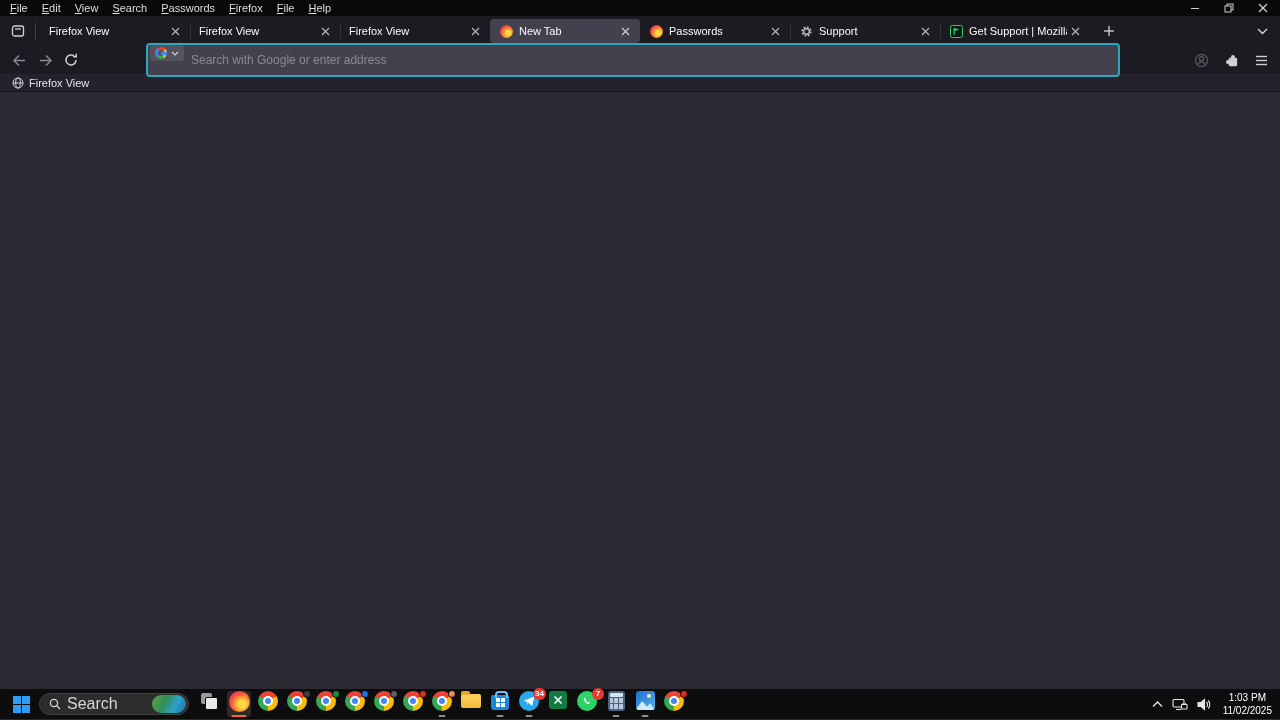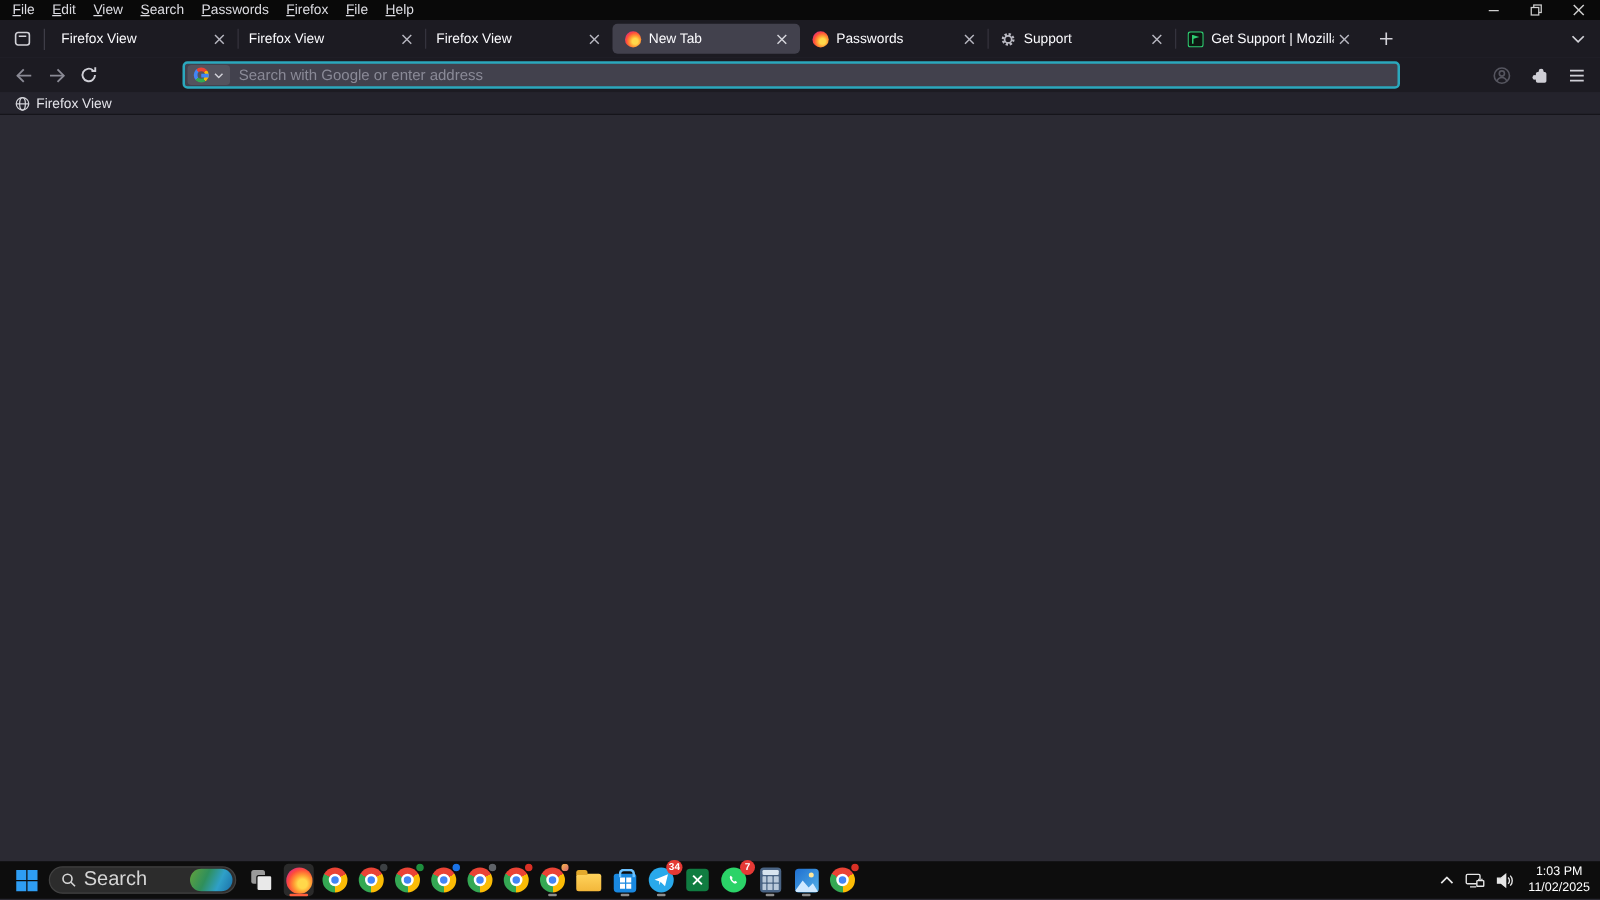--- a/index.html
+++ b/index.html
@@ -39,8 +39,8 @@
   .navbar { height:28px; background:#1c1b22; display:flex; align-items:center; padding:0 6px; }
   .nav-btn { width:26px; height:24px; display:flex; align-items:center; justify-content:center;
              border-radius:4px; flex:none; }
-  .urlbar { width:974px; height:22px; margin-left:62px; background:#42414d;
-            border:2px solid #2ba8bd; border-radius:4px; display:flex; align-items:center;
+  .urlbar { width:974px; height:34px; margin-left:62px; background:#42414d;
+            border:2px solid #2ba8bd; border-radius:4px; display:flex; 
             padding:0 4px 0 2px; flex:none; }
   .engine-chip { height:16px; background:#54535e; border-radius:3px; display:flex;
                  align-items:center; padding:0 5px; gap:4px; margin-right:7px; flex:none; }

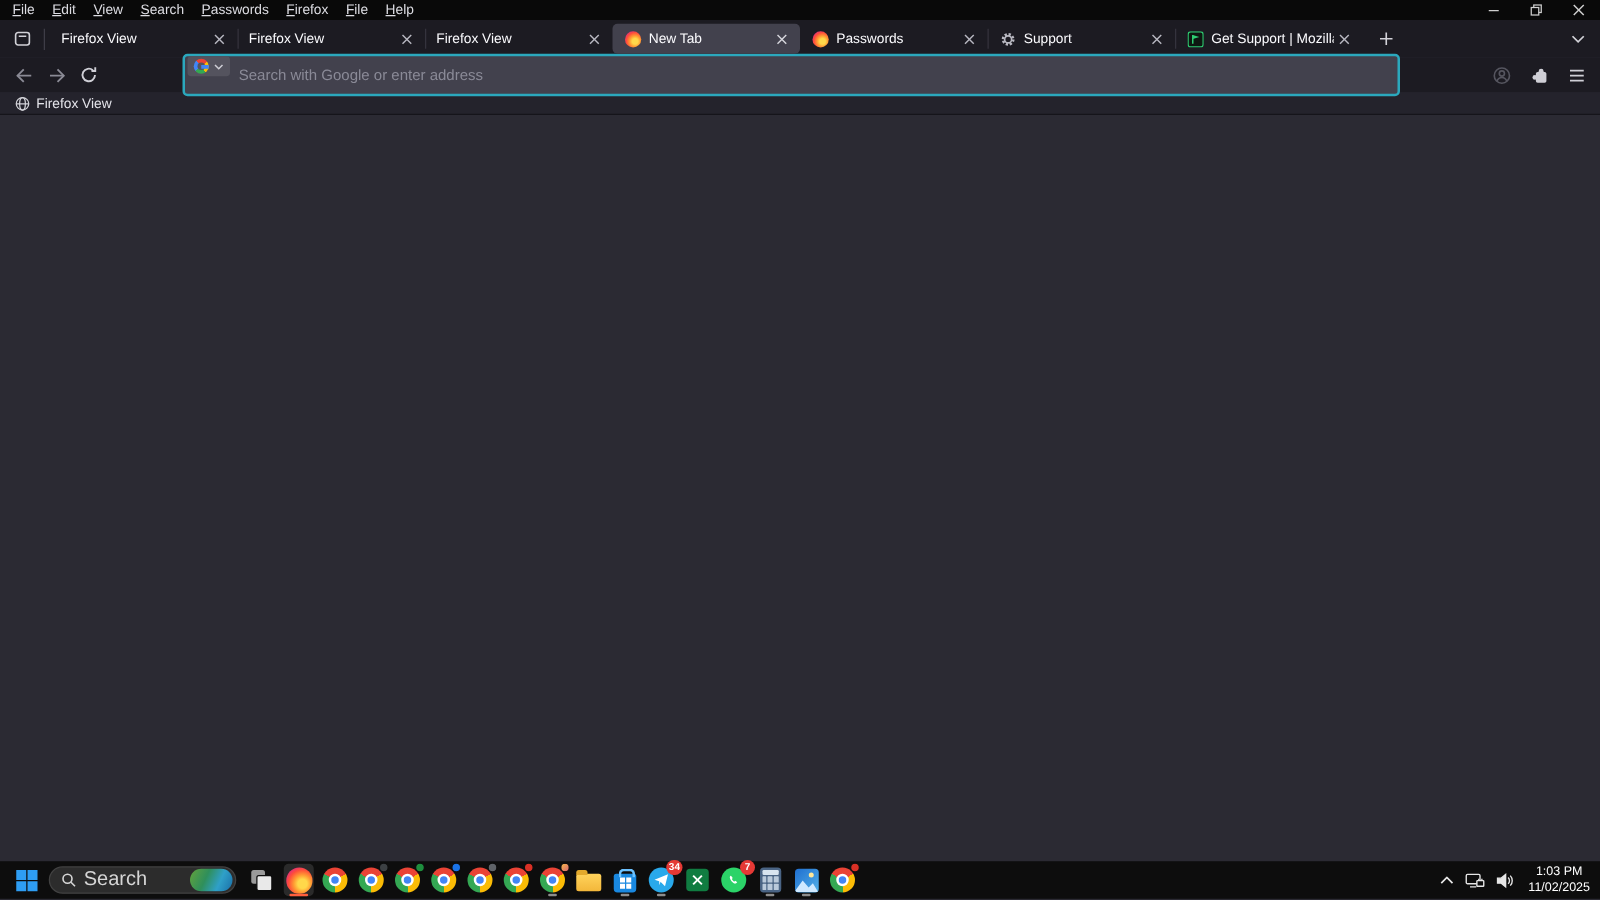--- a/index.html
+++ b/index.html
@@ -75,7 +75,7 @@
   .pill-img { margin-left:auto; width:34px; height:18px; border-radius:9px; flex:none;
               background:linear-gradient(115deg,#63a33c 0%,#2f8f5b 38%,#2fa0c8 68%,#1b6fa8 100%); }
   .apps { display:flex; align-items:center; gap:5px; }
-  .tb-app { width:24px; height:26px; position:relative; display:flex; align-items:center;
+  .tb-app { width:24px; height:26px; position:relative; display:flex; 
             justify-content:center; flex:none; }
   .tb-app.app-active { background:#2a2a2a; border-radius:4px; }
   .run-dash { position:absolute; bottom:0; left:50%; transform:translateX(-50%);

